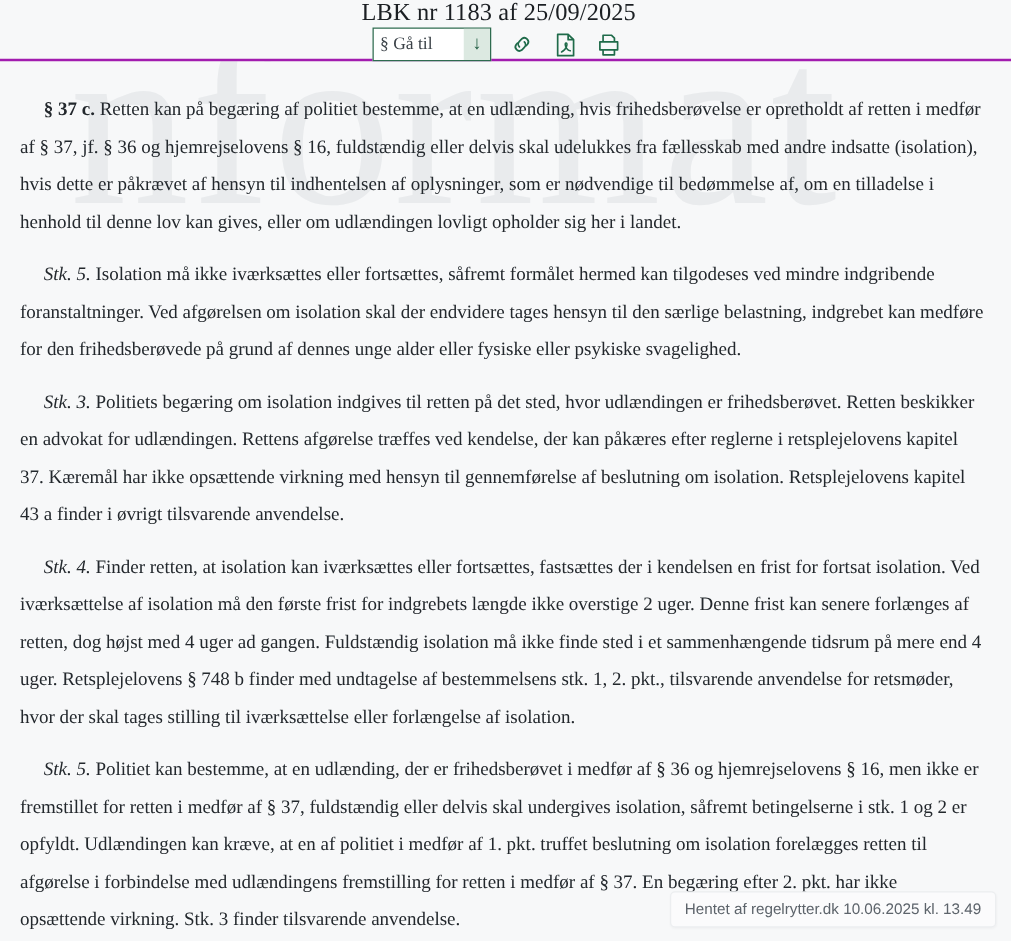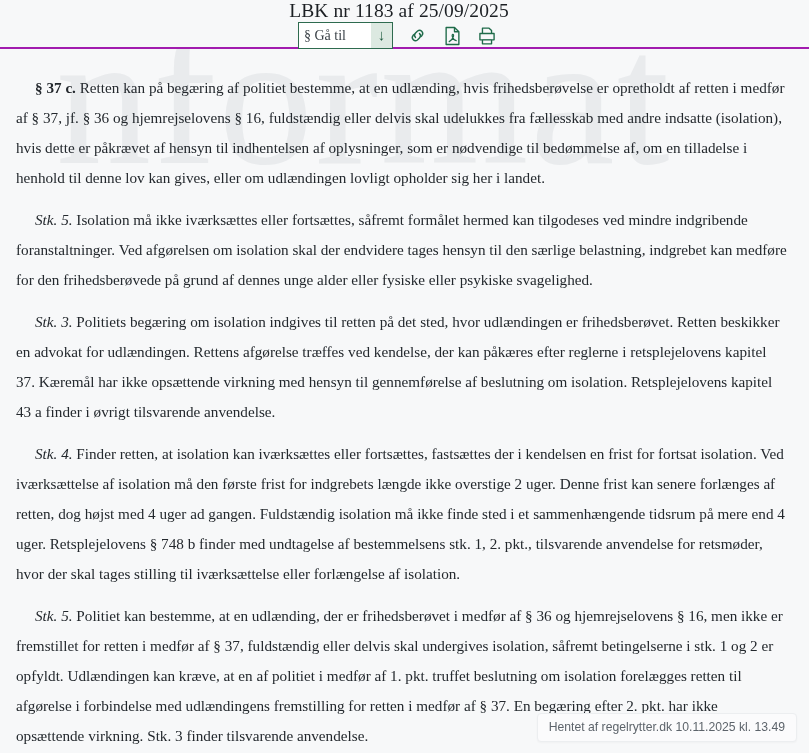--- a/index.html
+++ b/index.html
@@ -216,6 +216,6 @@
 
 </div>
 
-<div class="footer-badge">Hentet af regelrytter.dk 10.11.2025 kl. 13.49</div>
+<div class="footer-badge">Hentet af regelrytter.dk 10.06.2025 kl. 13.49</div>
 
 </body></html>

